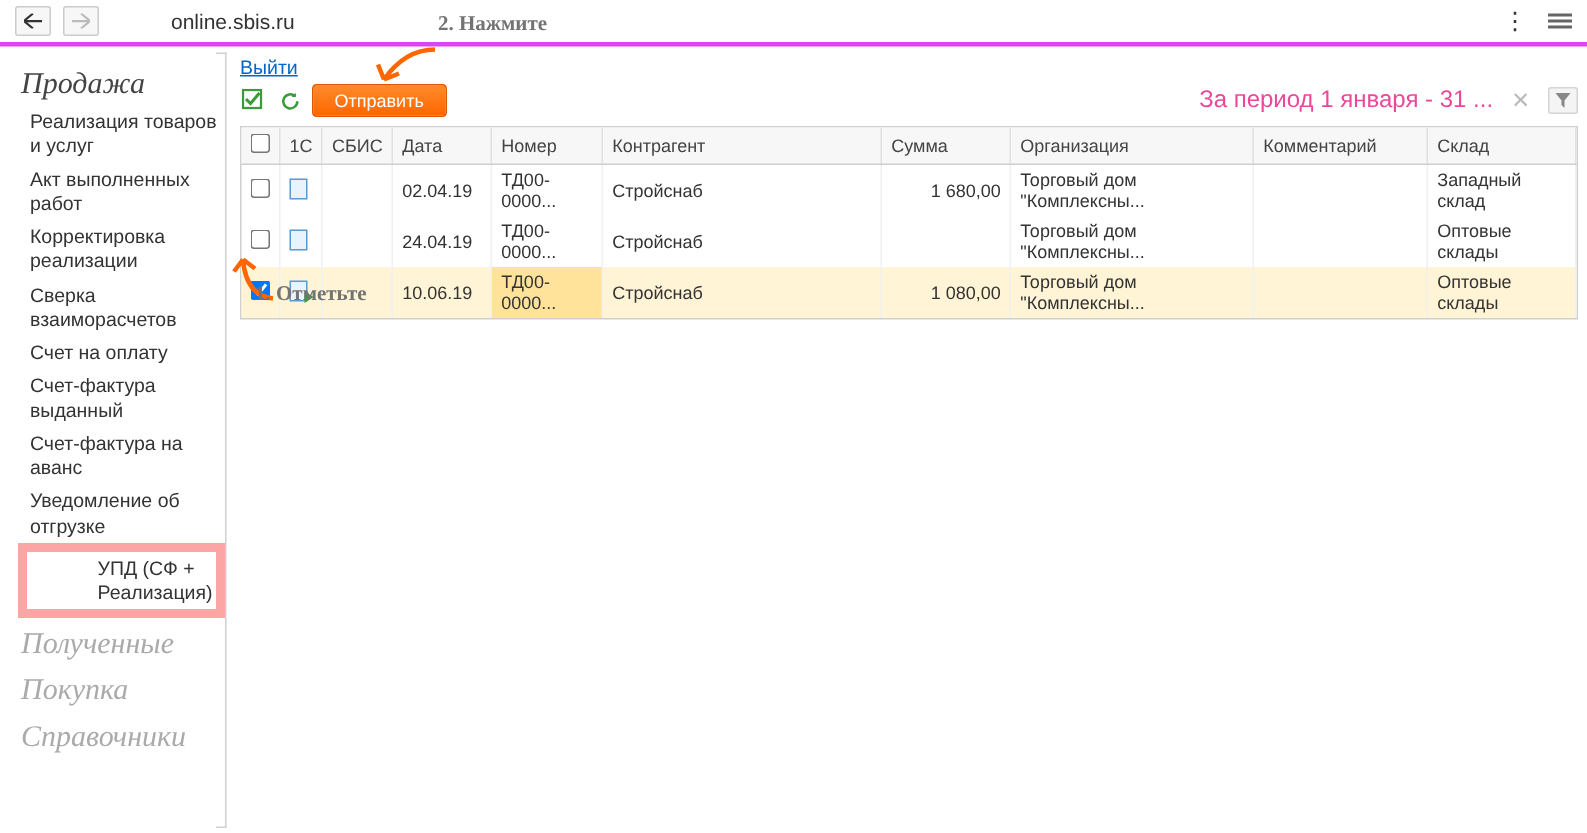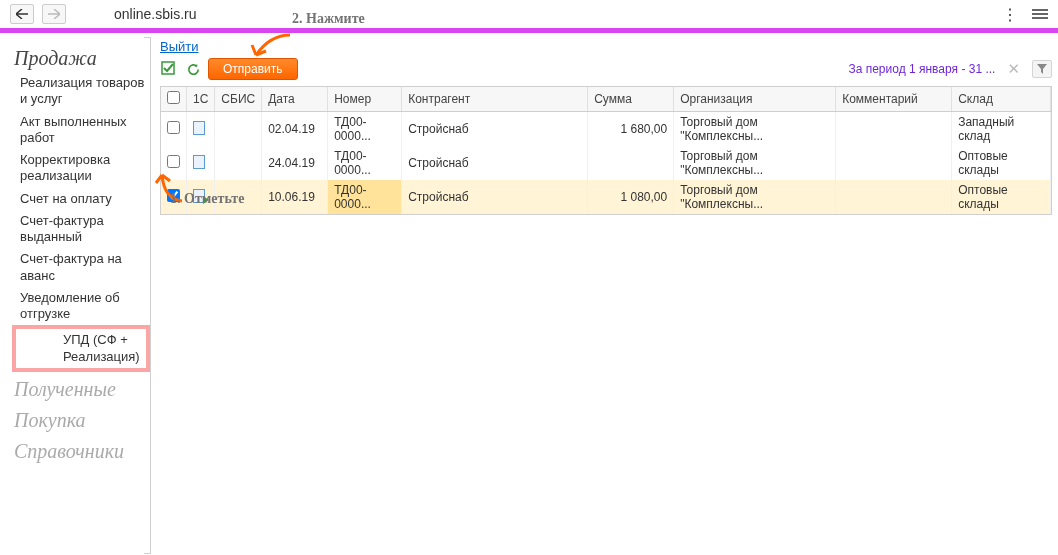--- a/index.html
+++ b/index.html
@@ -5,7 +5,7 @@
     * { box-sizing: border-box; margin: 0; padding: 0; }
     body { font-family: Arial, sans-serif; font-size: 12px; color: #333; background: #fff; width: 1058px; height: 555px; overflow: hidden; }
     
-    .top-bar { display: flex; align-items: center; padding: 4px 10px; border-bottom: 5px solid #d946ef; gap: 8px; }
+    .top-bar { display: flex; align-items: center; padding: 4px 10px; border-bottom: 3px solid #d946ef; gap: 8px; }
     .nav-btn { width: 24px; height: 20px; border: 1px solid #ccc; background: #f7f7f7; display: flex; align-items: center; justify-content: center; cursor: pointer; border-radius: 2px; }
     .url { font-size: 14px; margin-left: 40px; }
     .top-spacer { flex: 1; }

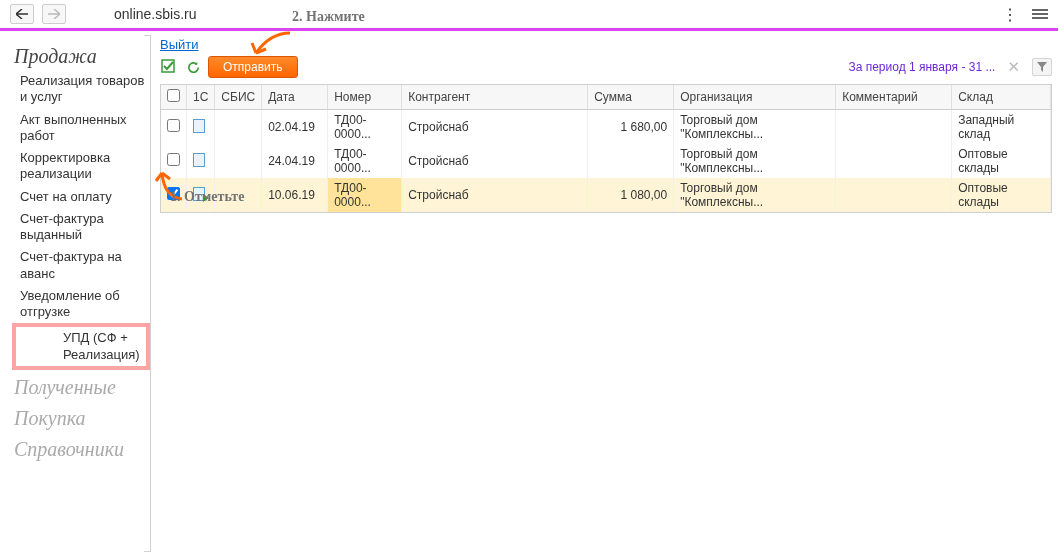--- a/index.html
+++ b/index.html
@@ -36,7 +36,7 @@
     .icon-btn { width: 18px; height: 18px; display: inline-flex; align-items: center; justify-content: center; cursor: pointer; }
     .send-btn { background: linear-gradient(#ff8a2a, #ff6600); color: #fff; border: 1px solid #e05500; border-radius: 3px; padding: 3px 14px; font-size: 12px; cursor: pointer; }
     .toolbar-spacer { flex: 1; }
-    .period { color: #6d28d9; font-size: 12px; }
+    .period { color: #ec4899; font-size: 16px; }
     .close-x { color: #bbb; font-size: 15px; padding: 0 6px; cursor: pointer; }
     .filter-btn { width: 20px; height: 18px; background: #f4f4f4; border: 1px solid #d4d4d4; border-radius: 2px; display: inline-flex; align-items: center; justify-content: center; cursor: pointer; }
     

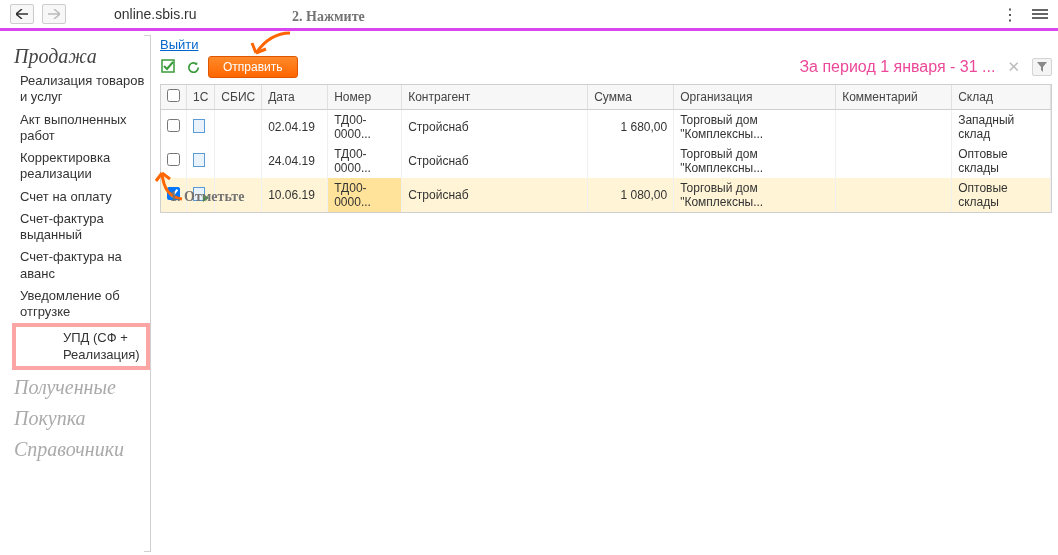--- a/index.html
+++ b/index.html
@@ -92,6 +92,7 @@
     <div class="nav-item">Реализация товаров и услуг</div>
     <div class="nav-item">Акт выполненных работ</div>
     <div class="nav-item">Корректировка реализации</div>
+    <div class="nav-item">Сверка взаиморасчетов</div>
     <div class="nav-item">Счет на оплату</div>
     <div class="nav-item">Счет-фактура выданный</div>
     <div class="nav-item">Счет-фактура на аванс</div>

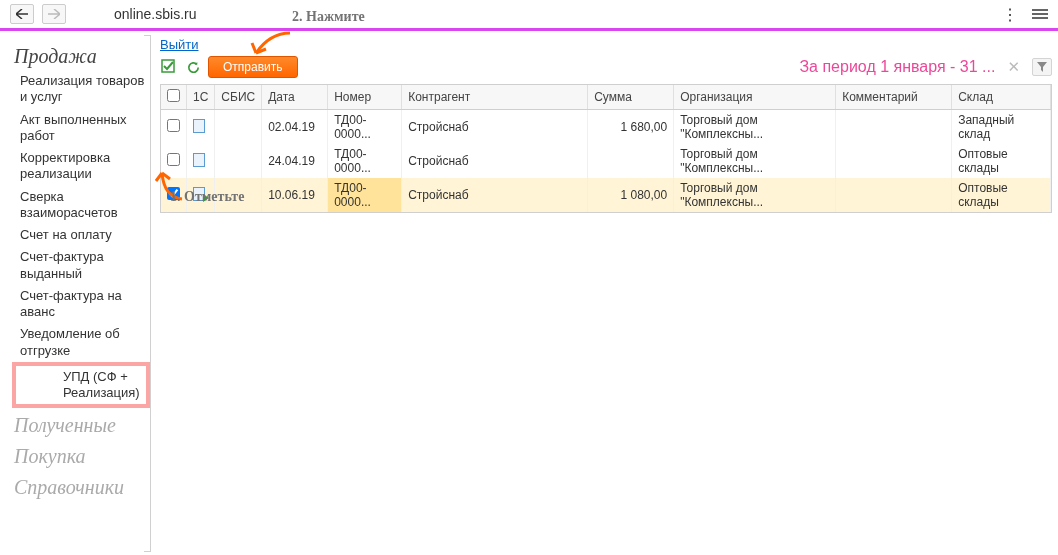--- a/index.html
+++ b/index.html
@@ -20,7 +20,7 @@
     .nav-section { font-family: Georgia, 'Times New Roman', serif; font-style: italic; font-size: 20px; color: #444; padding: 6px 0 2px 2px; cursor: pointer; }
     .nav-section.inactive { color: #aaa; }
     .nav-item { font-size: 13px; padding: 3px 4px 3px 8px; cursor: pointer; line-height: 1.25; }
-    .nav-item.active { border: 4px solid #fca5a5; background: #fff; padding-left: 47px; }
+    .nav-item.active { border: 6px solid #fca5a5; background: #fff; padding-left: 47px; }
     
     .content { flex: 1; padding: 0 6px 0 10px; position: relative; }
     

